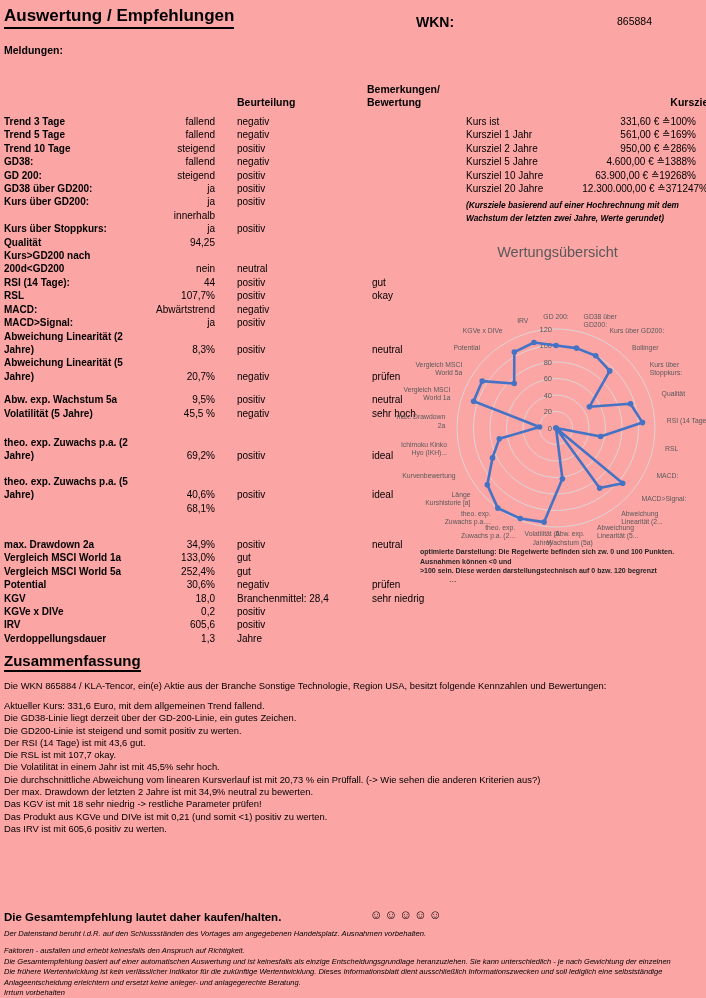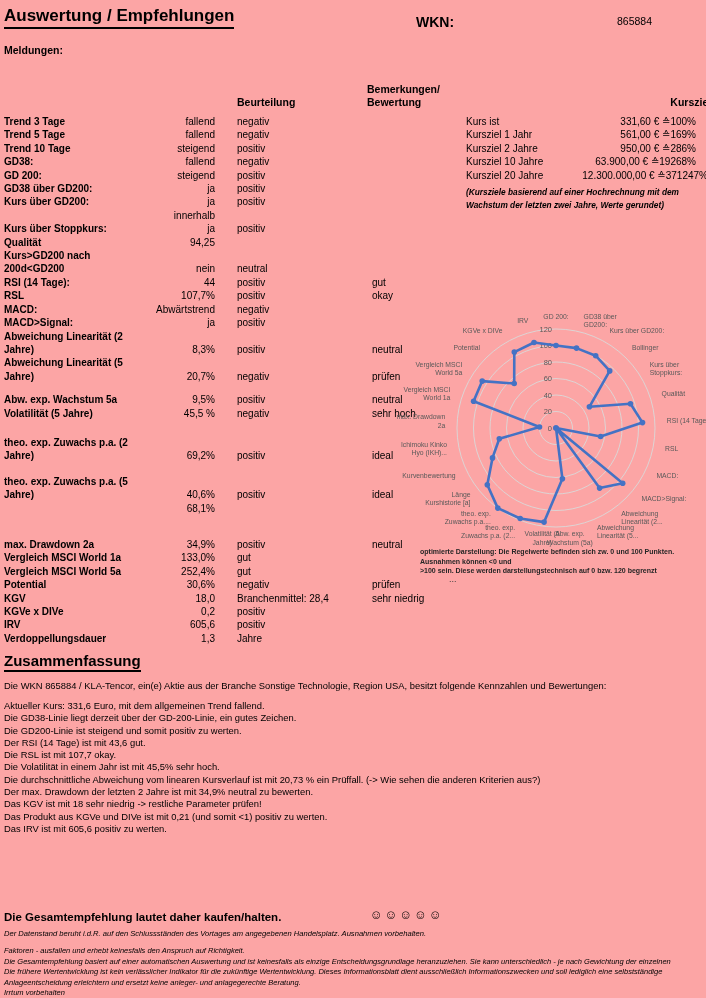--- a/index.html
+++ b/index.html
@@ -269,6 +269,10 @@
         <div class="krow">
           <div>Kursziel 2 Jahre</div>
           <div class="kv">950,00 € ≙286%</div>
+        </div>
+        <div class="krow">
+          <div>Kursziel 5 Jahre</div>
+          <div class="kv">4.600,00 € ≙1388%</div>
         </div>
         <div class="krow">
           <div>Kursziel 10 Jahre</div>

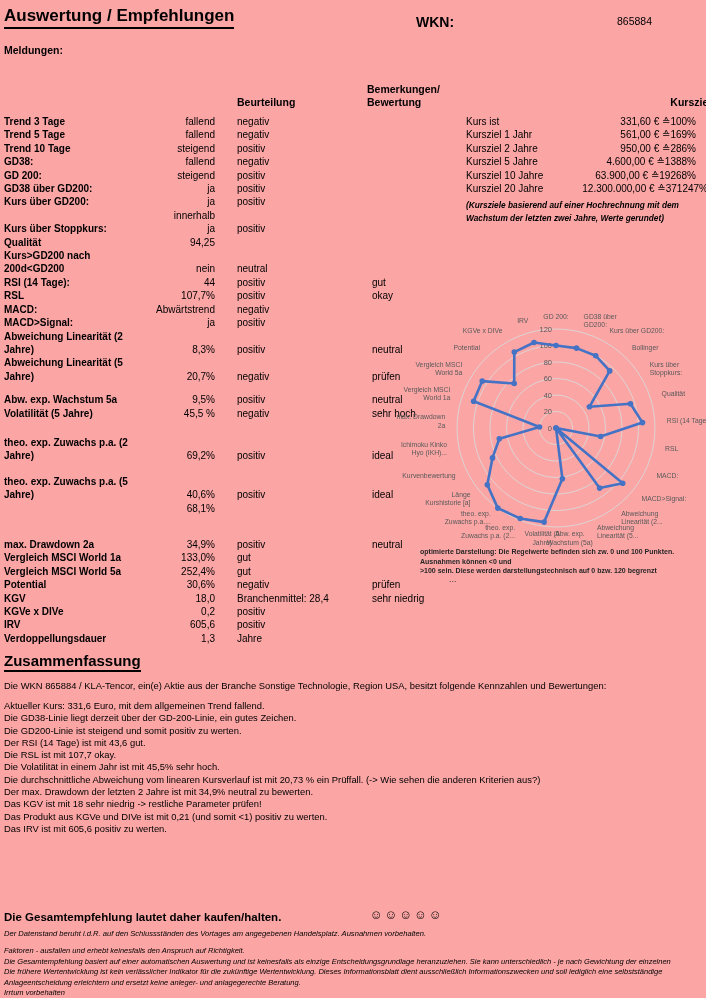--- a/index.html
+++ b/index.html
@@ -289,6 +289,7 @@
     </div>
   </div>
 
+  <div class="abs radar-title">Wertungsübersicht</div>
   <svg class="abs radar-svg" width="316" height="300">
       <circle cx="166" cy="166" r="16.5" fill="none" stroke="#D9D9D9" stroke-width="0.9"></circle>
       <circle cx="166" cy="166" r="33" fill="none" stroke="#D9D9D9" stroke-width="0.9"></circle>

